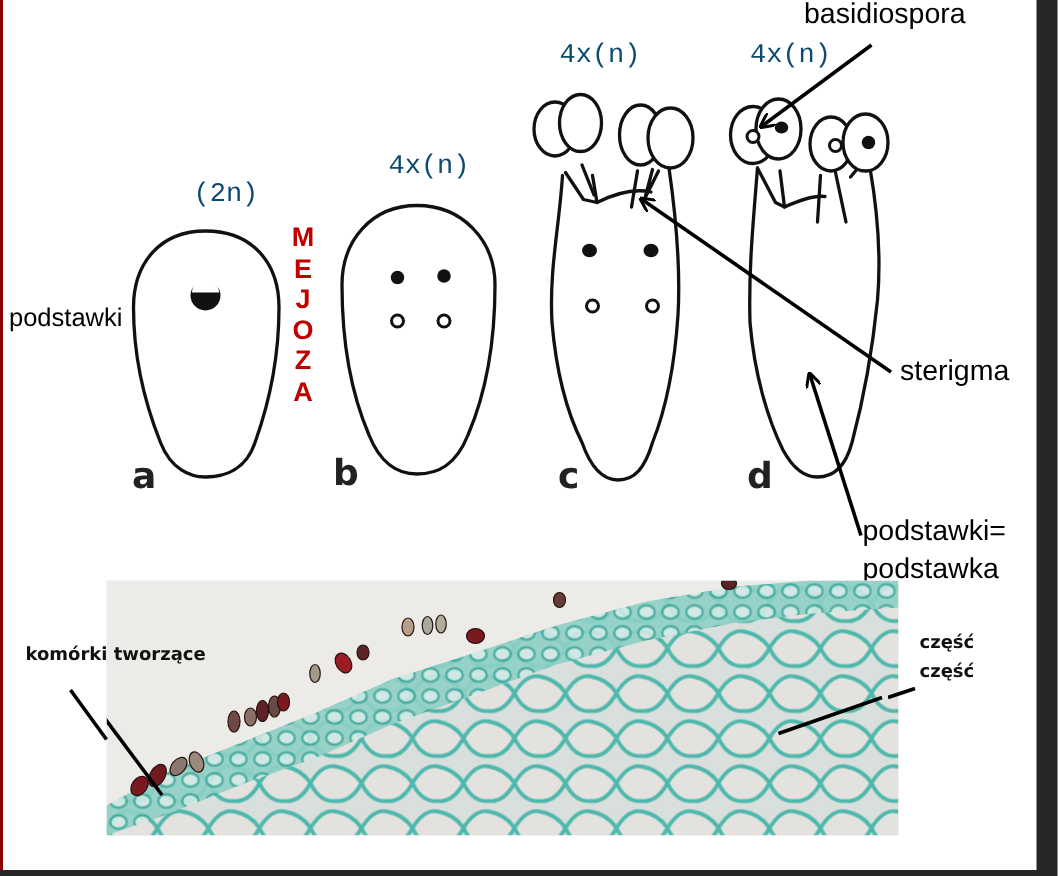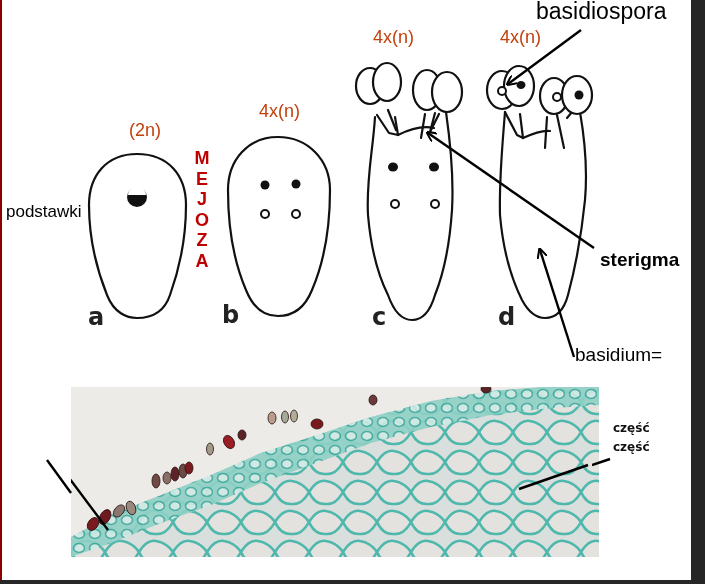--- a/index.html
+++ b/index.html
@@ -95,7 +95,7 @@
   <div class="ploid" style="left:498px;top:28px;">4x(n)</div>
 
   <div class="lbl" style="left:4px;top:203px;font-size:17px;">podstawki</div>
-  <div class="lbl" style="left:534px;top:0px;font-size:23px;">basidiospora</div>
+  <div class="lbl" style="left:534px;top:0px;font-size:19px;">basidiospora</div>
   <div class="lbl" style="left:598px;top:250px;font-size:19px;font-weight:bold;">sterigma</div>
   <div class="lbl" style="left:573px;top:345px;font-size:19px;">basidium=</div>
 

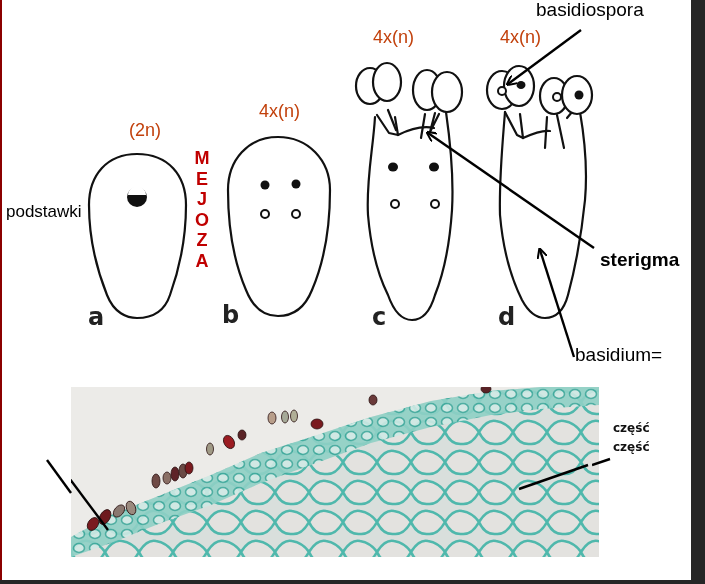--- a/index.html
+++ b/index.html
@@ -14,7 +14,7 @@
   }
   #diagram { position: absolute; left: 0; top: 0; }
   .lbl { position: absolute; color: #000; font-size: 18px; line-height: 1; white-space: nowrap; }
-  .ploid { position: absolute; color: #c2410c; font-size: 18px; line-height: 1; }
+  .ploid { position: absolute; color: #0c4a6e; font-size: 18px; line-height: 1; font-family: Liberation Mono, monospace; }
   .cellletter { position: absolute; font-size: 24px; font-weight: bold; color: #222; line-height: 1; font-family: "DejaVu Sans", sans-serif; }
   .mejoza { position: absolute; left: 190px; top: 148px; width: 20px; color: #c00000; font-weight: bold; font-size: 18px; line-height: 20.5px; text-align: center; }
   .mejoza span { display: block; }

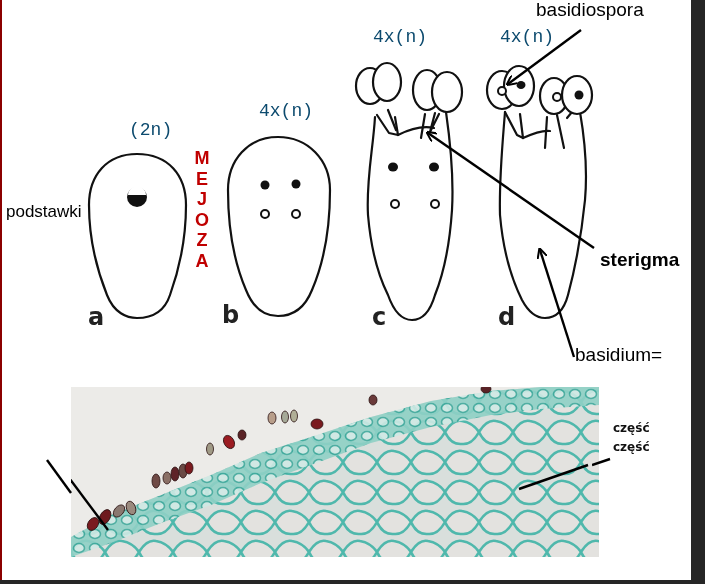--- a/index.html
+++ b/index.html
@@ -96,7 +96,7 @@
 
   <div class="lbl" style="left:4px;top:203px;font-size:17px;">podstawki</div>
   <div class="lbl" style="left:534px;top:0px;font-size:19px;">basidiospora</div>
-  <div class="lbl" style="left:598px;top:250px;font-size:19px;font-weight:bold;">sterigma</div>
+  <div class="lbl" style="left:598px;top:238px;font-size:19px;">sterigma</div>
   <div class="lbl" style="left:573px;top:345px;font-size:19px;">basidium=</div>
 
   <div class="mejoza">

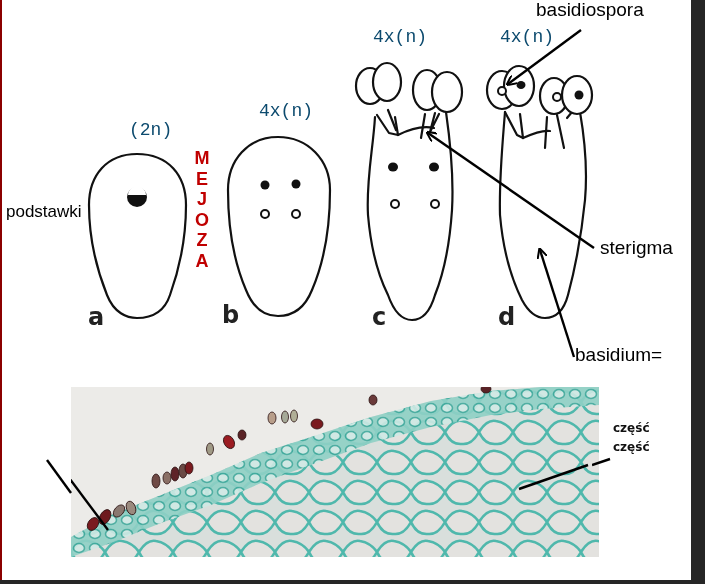--- a/index.html
+++ b/index.html
@@ -97,7 +97,7 @@
   <div class="lbl" style="left:4px;top:203px;font-size:17px;">podstawki</div>
   <div class="lbl" style="left:534px;top:0px;font-size:19px;">basidiospora</div>
   <div class="lbl" style="left:598px;top:238px;font-size:19px;">sterigma</div>
-  <div class="lbl" style="left:573px;top:345px;font-size:19px;">basidium=</div>
+  <div class="lbl" style="left:573px;top:345px;font-size:19px;">podstawki=</div>
 
   <div class="mejoza">
     <span>M</span>

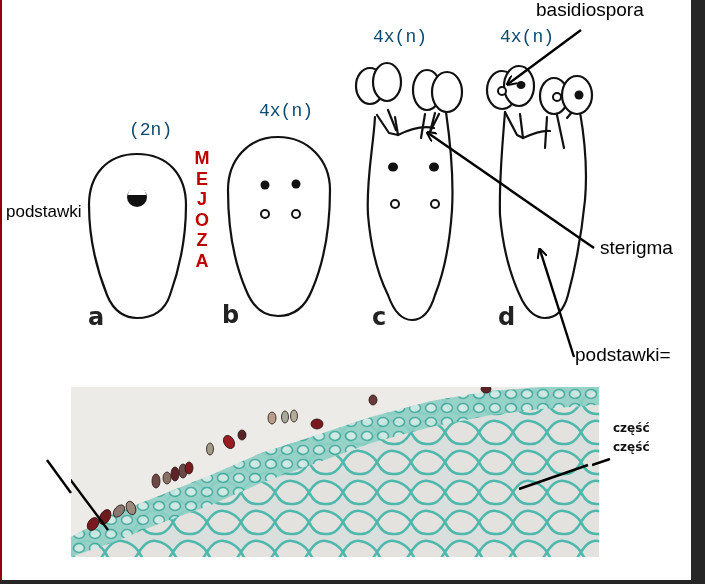--- a/index.html
+++ b/index.html
@@ -98,6 +98,7 @@
   <div class="lbl" style="left:534px;top:0px;font-size:19px;">basidiospora</div>
   <div class="lbl" style="left:598px;top:238px;font-size:19px;">sterigma</div>
   <div class="lbl" style="left:573px;top:345px;font-size:19px;">podstawki=</div>
+  <div class="lbl" style="left:573px;top:370px;font-size:19px;">podstawka</div>
 
   <div class="mejoza">
     <span>M</span>

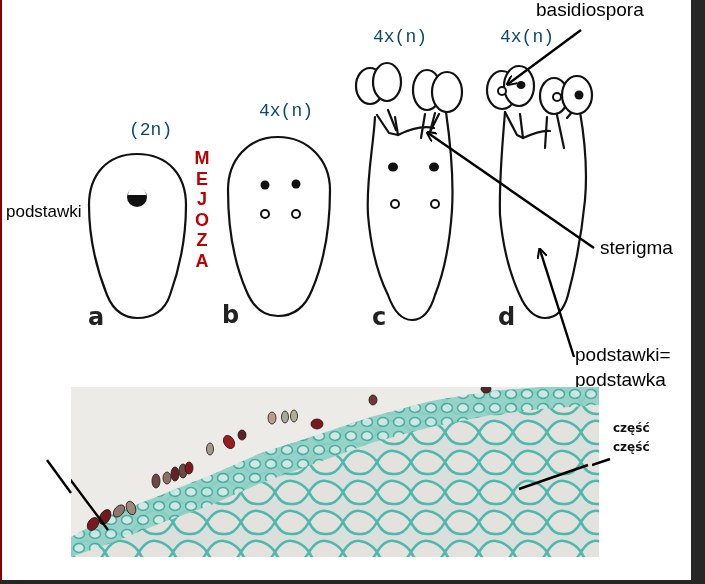--- a/index.html
+++ b/index.html
@@ -159,6 +159,7 @@
   </div>
 
   <div class="photolbl" style="left:15px;top:427px;">
+    <div>komórki tworzące</div>
   </div>
   <div class="photolbl" style="left:611px;top:419px;">
     <div>część</div>

